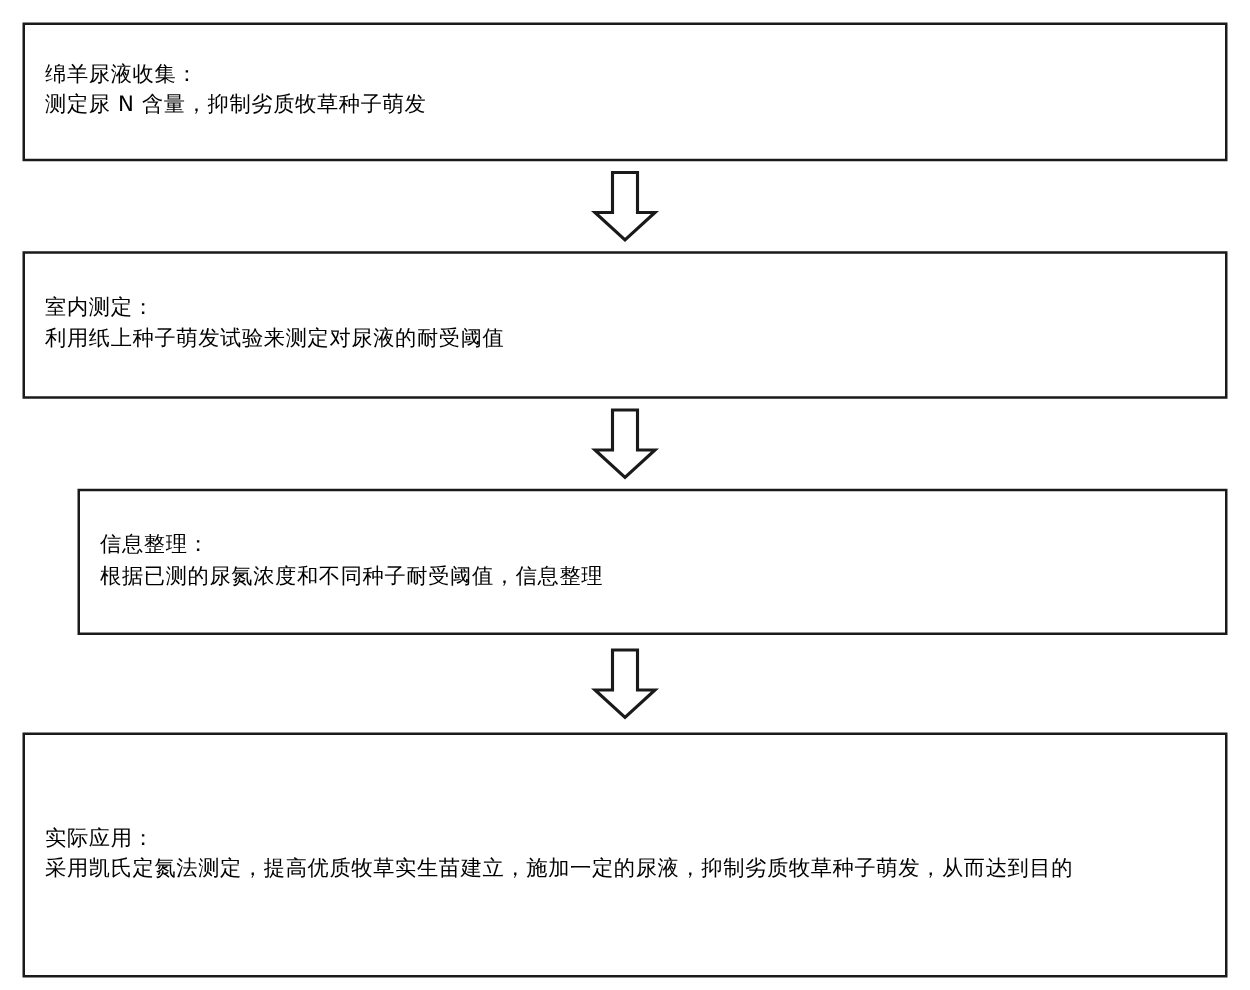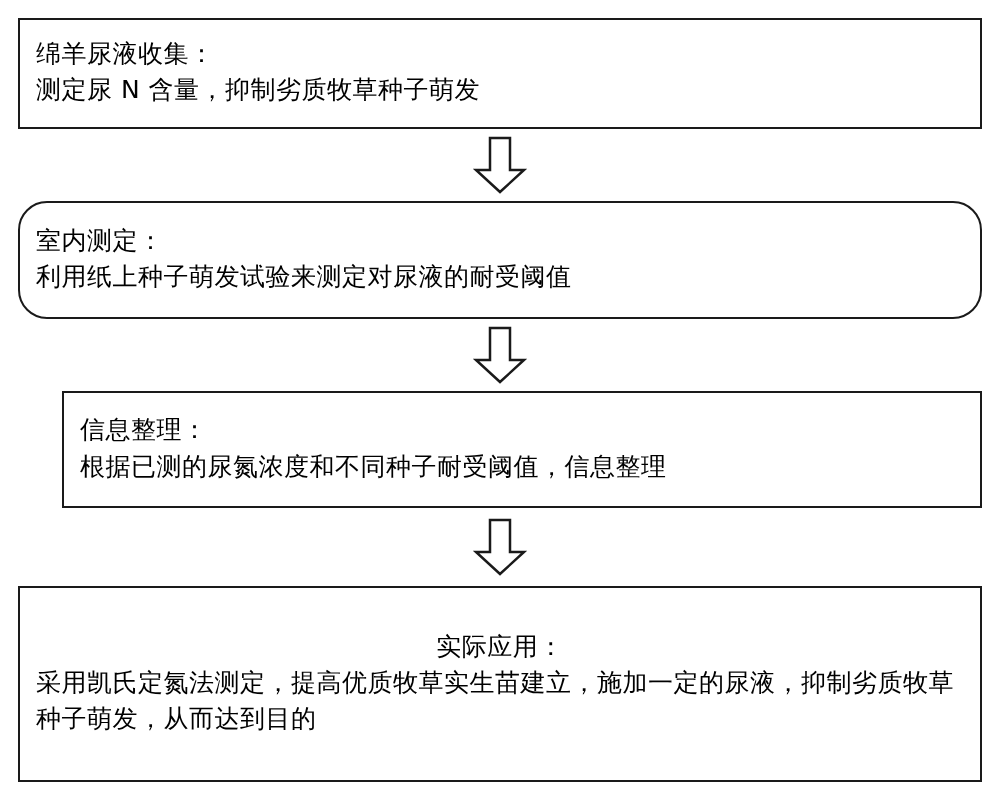--- a/index.html
+++ b/index.html
@@ -37,7 +37,7 @@
     justify-content: center;
   }
   .node-line {
-    font-size: 25px;
+    font-size: 17px;
     line-height: 1.45;
     letter-spacing: 0.5px;
     white-space: pre;

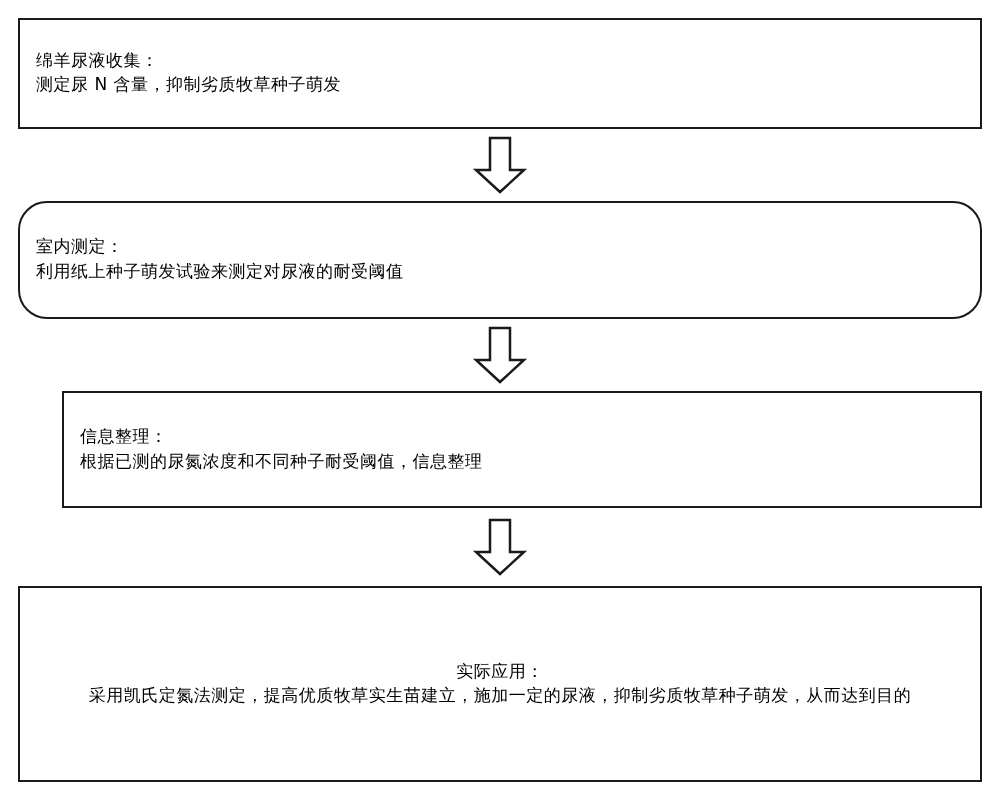--- a/index.html
+++ b/index.html
@@ -56,7 +56,7 @@
   }
   
   #node-0 { height: 113px; }
-  #node-1 { height: 120px; border-radius: 29px; }
+  #node-1 { height: 120px; }
   #node-2 { height: 120px; margin-left: 44px; }
   #node-3 { height: 200px; align-items: center; }
 

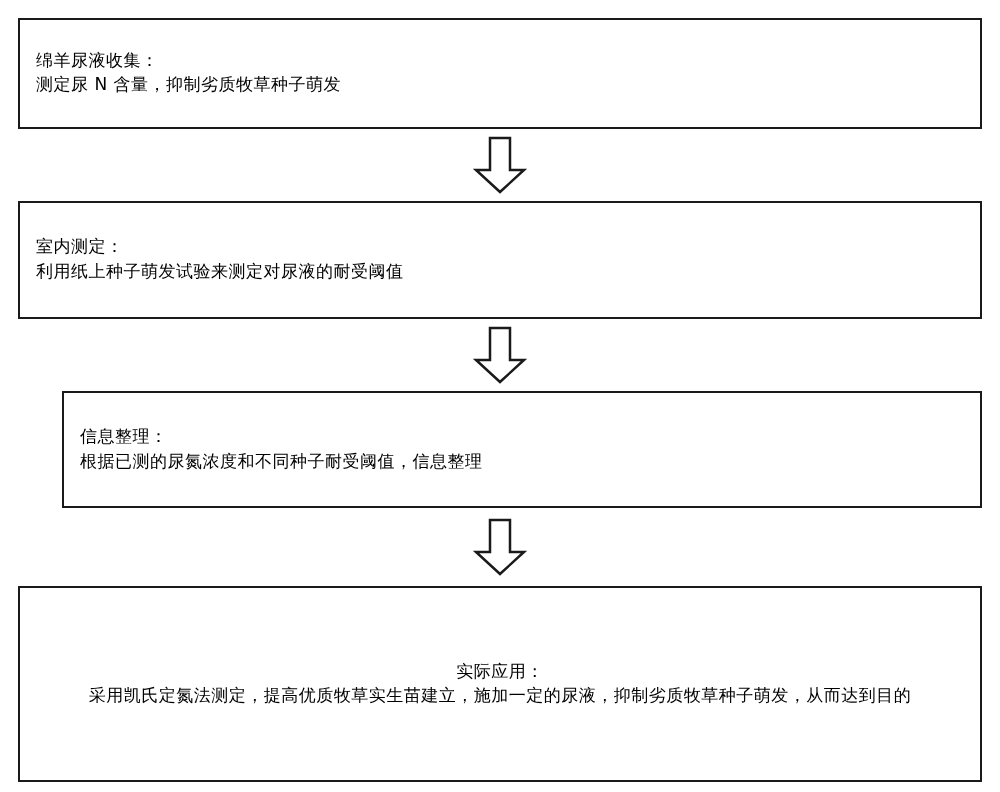--- a/index.html
+++ b/index.html
@@ -58,7 +58,7 @@
   #node-0 { height: 113px; }
   #node-1 { height: 120px; }
   #node-2 { height: 120px; margin-left: 44px; }
-  #node-3 { height: 200px; align-items: center; }
+  #node-3 { height: 200px; }
 
   .gap-0 { height: 72px; }
   .gap-1 { height: 72px; }

